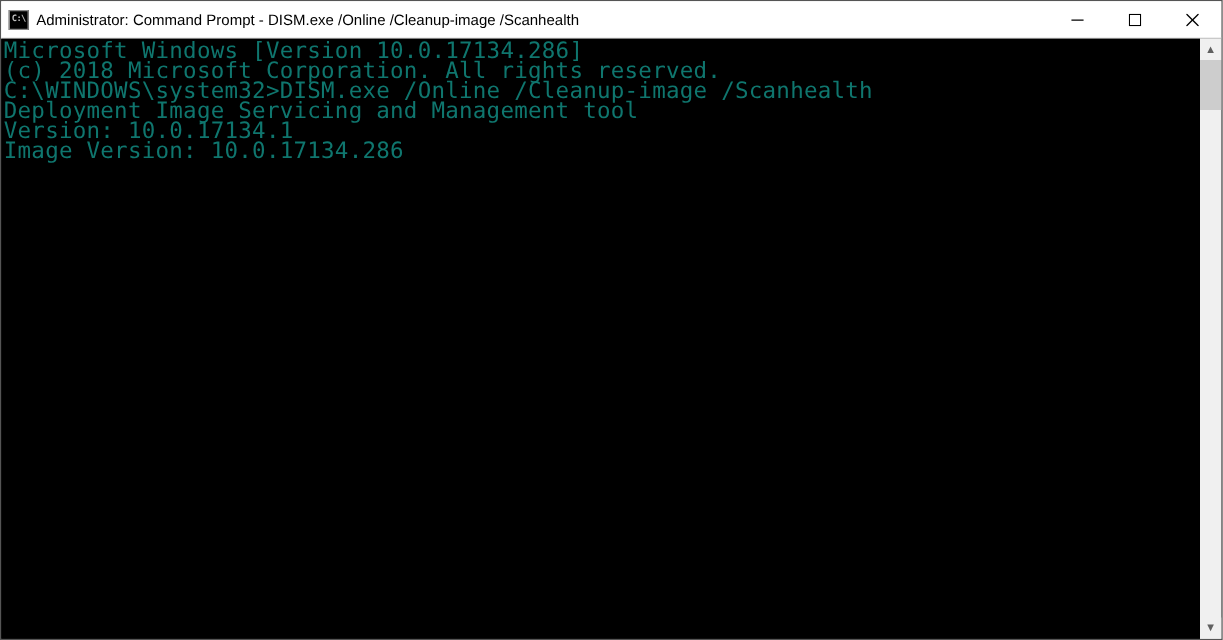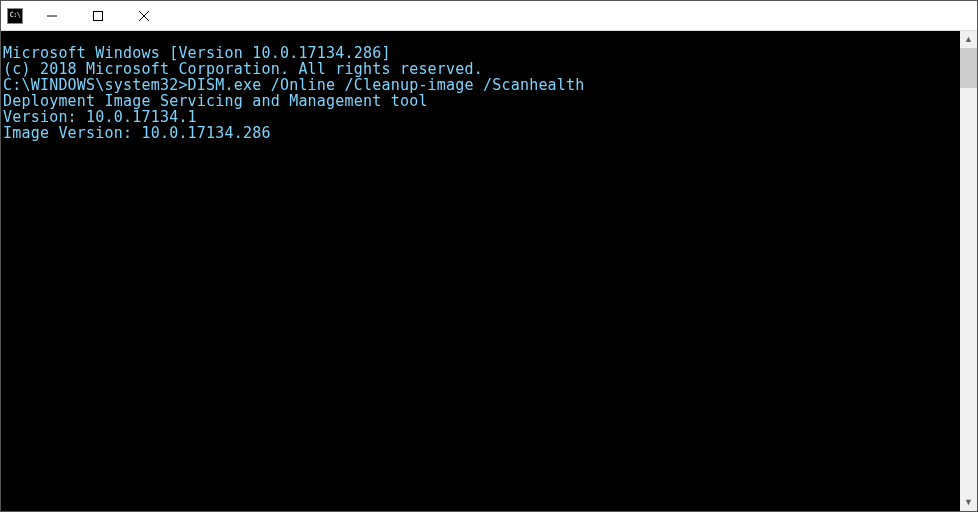--- a/index.html
+++ b/index.html
@@ -123,6 +123,7 @@
     <div class="titlebar-icon">
       <span>C:\</span>
     </div>
+    <div class="titlebar-text">Administrator: Command Prompt - DISM.exe  /Online /Cleanup-image /Scanhealth</div>
     <div class="window-controls">
       <div class="win-btn">
         <svg width="10" height="10" viewBox="0 0 10 10">

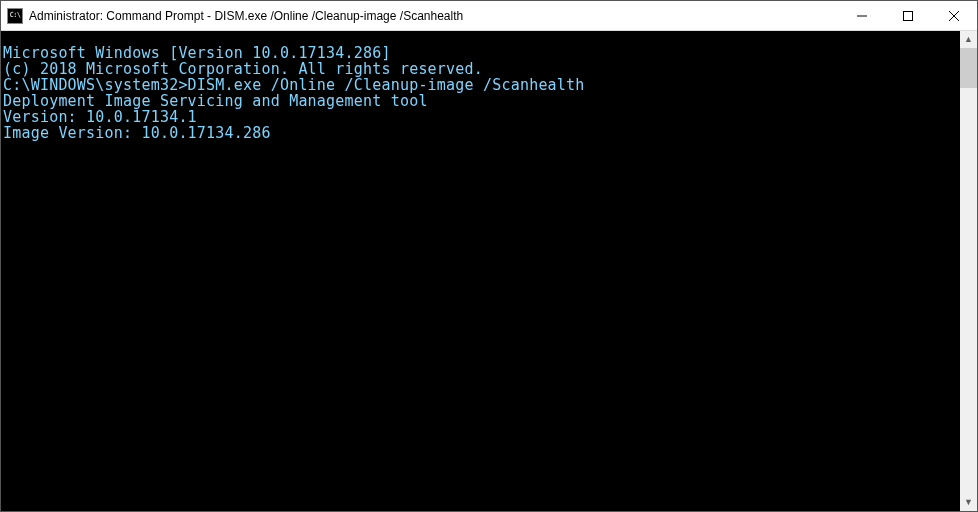--- a/index.html
+++ b/index.html
@@ -74,11 +74,11 @@
     .terminal {
       flex: 1;
       background: #000;
-      color: #7dd3fc;
+      color: #0f766e;
       font-family: Consolas, "Lucida Console", monospace;
-      font-size: 15px;
+      font-size: 18px;
       line-height: 16px;
-      padding: 14px 0 0 2px;
+      padding: 2px 0 0 2px;
       white-space: pre;
       overflow: hidden;
       letter-spacing: 0.2px;

